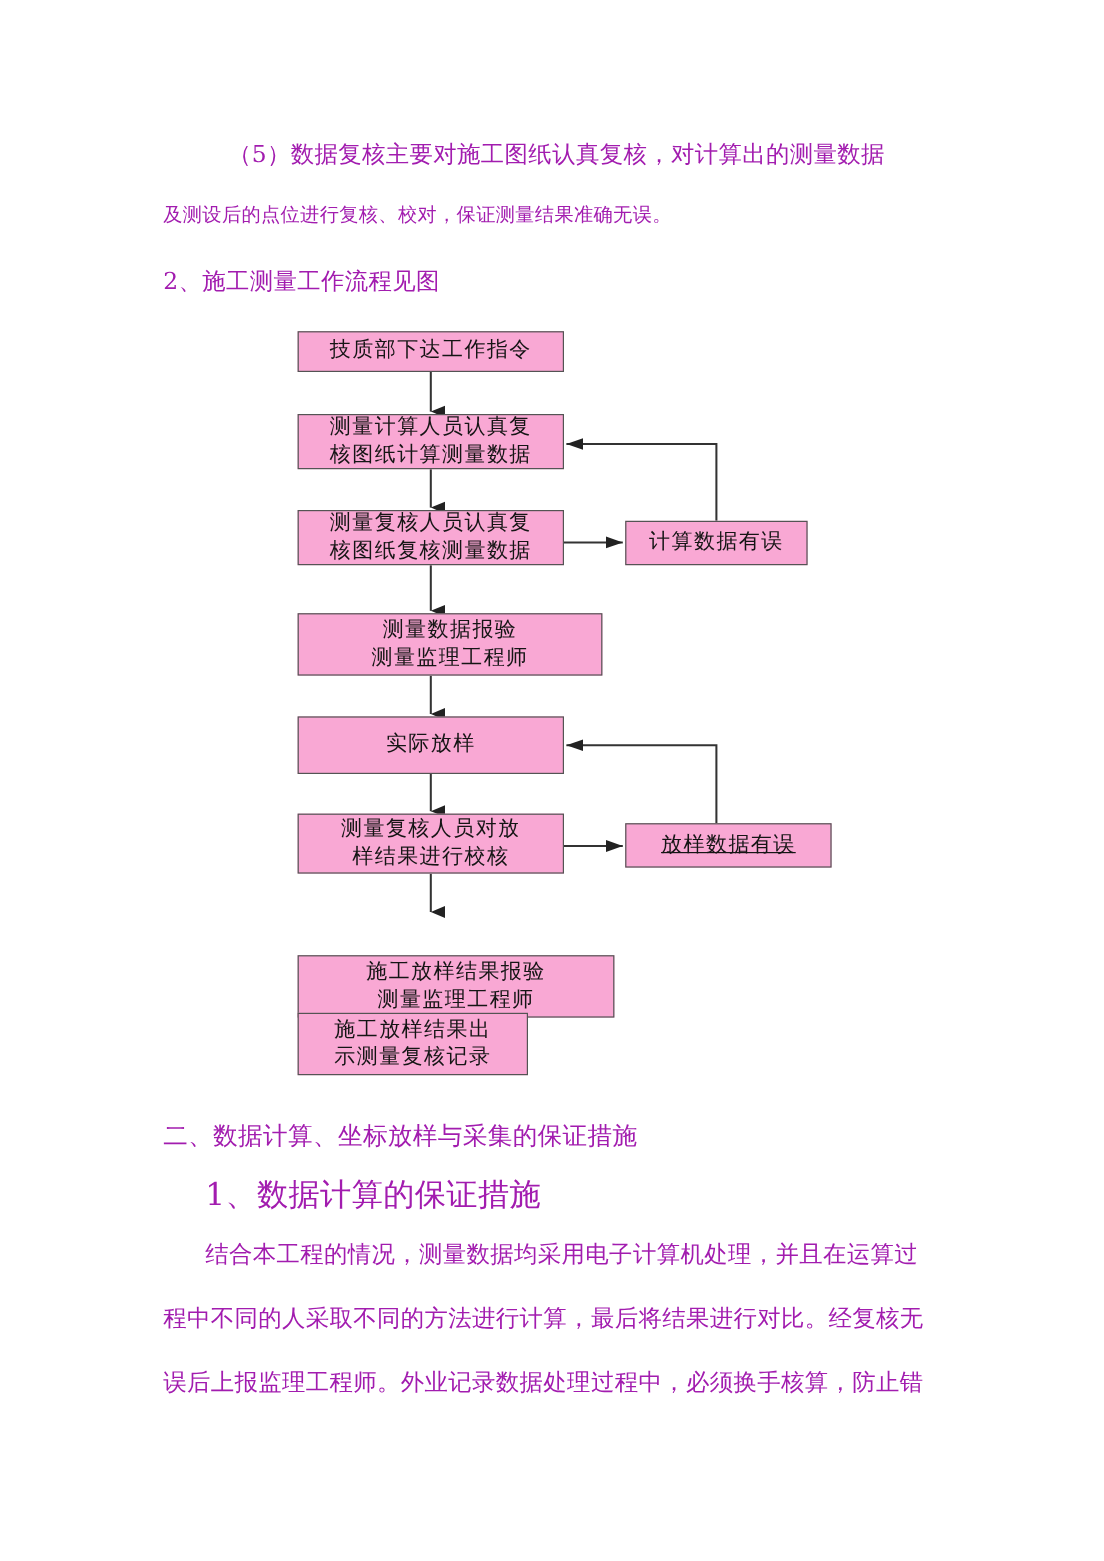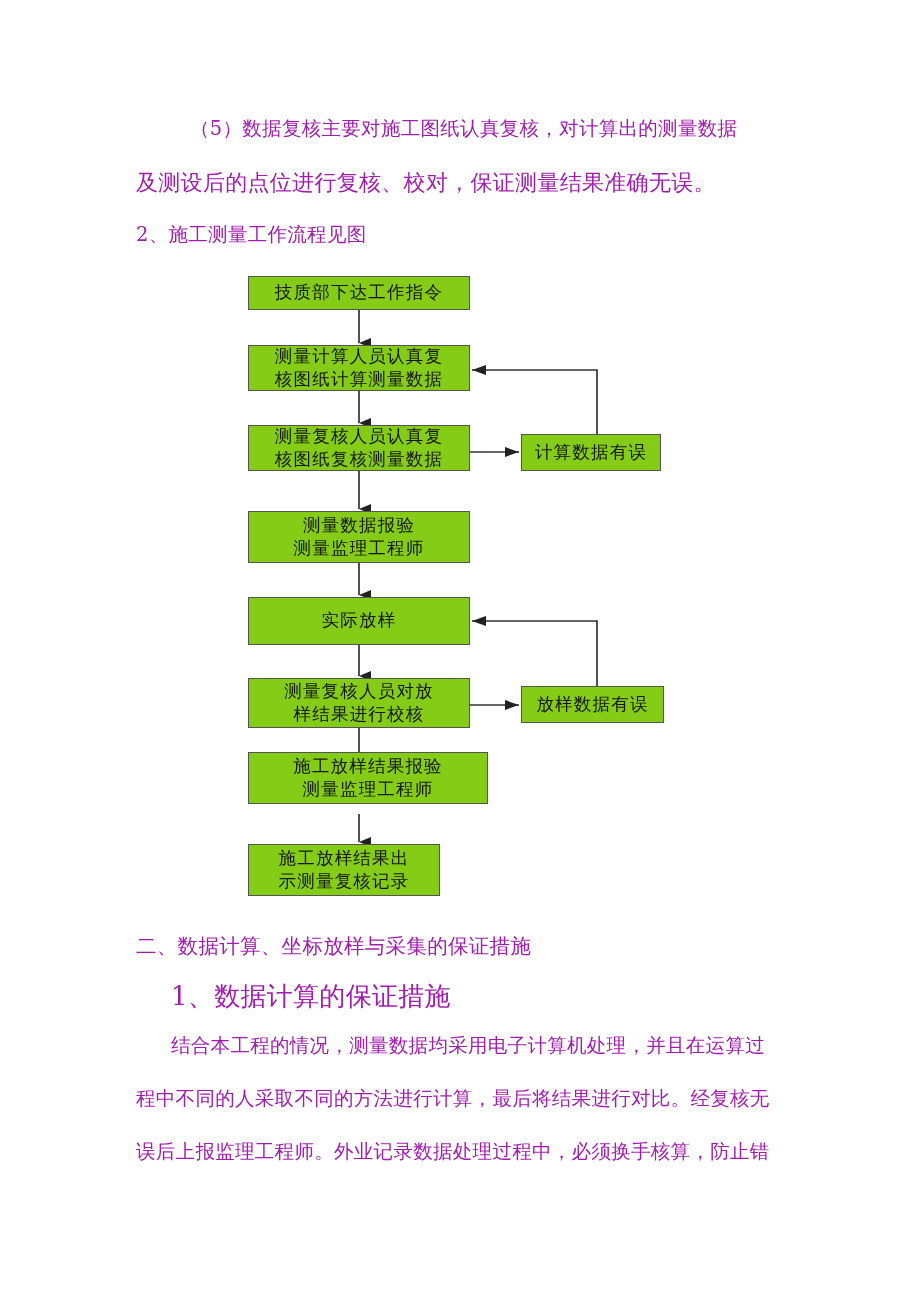--- a/index.html
+++ b/index.html
@@ -150,7 +150,7 @@
   <div>
     <div class="para" style="left:190px;top:119px;font-size:19.5px;">（5）数据复核主要对施工图纸认真复核，对计算出的测量数据</div>
 
-    <div class="para" style="left:136px;top:172px;font-size:22px;">及测设后的点位进行复核、校对，保证测量结果准确无误。</div>
+    <div class="para" style="left:136px;top:172px;font-size:16px;font-family:Liberation Mono, monospace;">及测设后的点位进行复核、校对，保证测量结果准确无误。</div>
 
     <div class="para" style="left:136px;top:225px;font-size:19.5px;">2、施工测量工作流程见图</div>
 

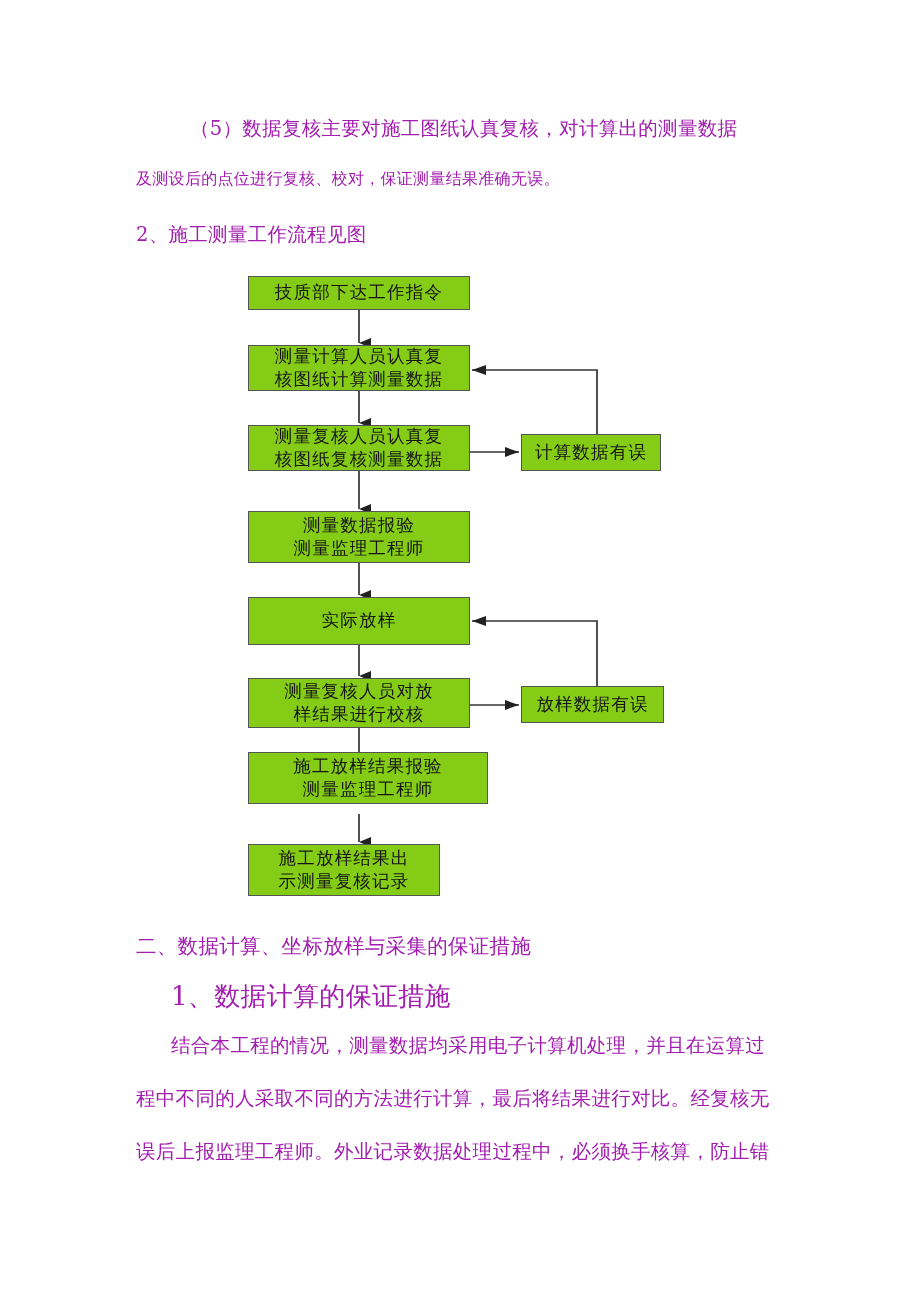--- a/index.html
+++ b/index.html
@@ -44,7 +44,7 @@
     position: absolute;
     box-sizing: border-box;
     border: 1.6px solid #545454;
-    background: #84cc16;
+    background: #f9a8d4;
     display: flex;
     flex-direction: column;
     align-items: center;

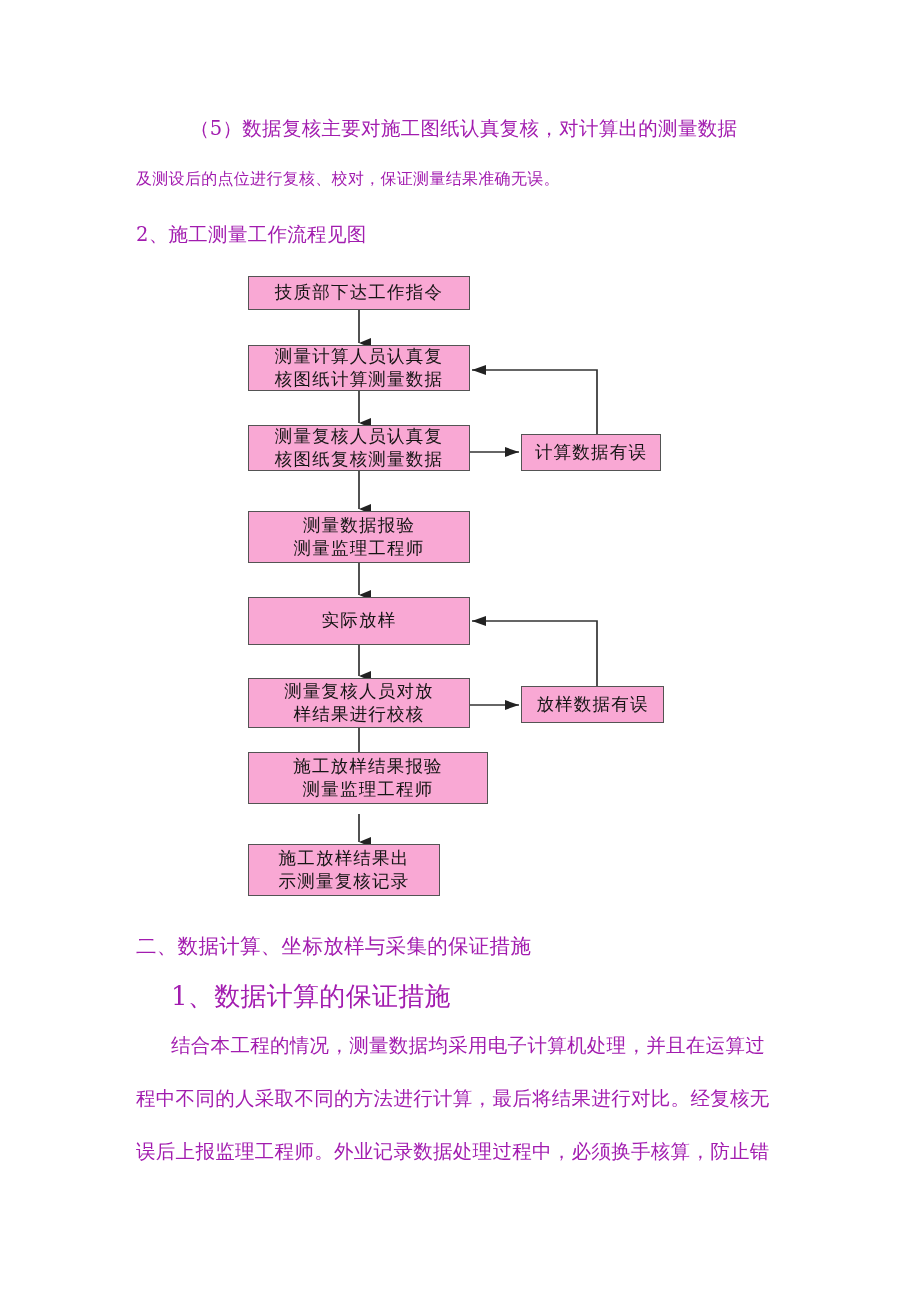--- a/index.html
+++ b/index.html
@@ -137,7 +137,7 @@
       <span class="ln">示测量复核记录</span>
     </div>
 
-    <div class="node" style="left:521px;top:434px;width:140px;height:37px;">
+    <div class="node" style="left:521px;top:434px;width:152px;height:37px;">
       <span class="ln">计算数据有误</span>
     </div>
 

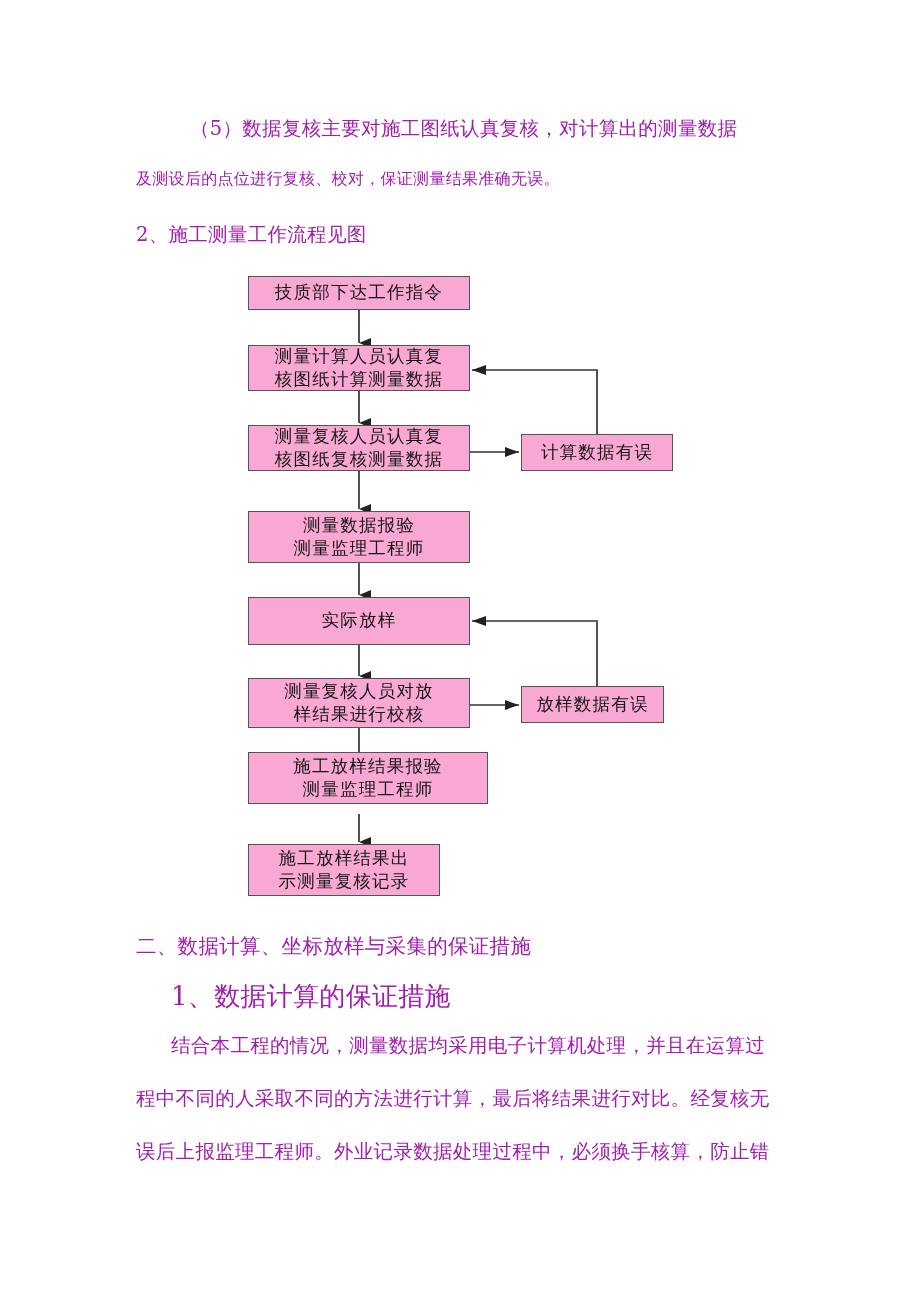--- a/index.html
+++ b/index.html
@@ -113,7 +113,7 @@
       <span class="ln">核图纸复核测量数据</span>
     </div>
 
-    <div class="node" style="left:248px;top:511px;width:222px;height:52px;">
+    <div class="node" style="left:248px;top:511px;width:254px;height:52px;">
       <span class="ln">测量数据报验</span>
       <span class="ln">测量监理工程师</span>
     </div>

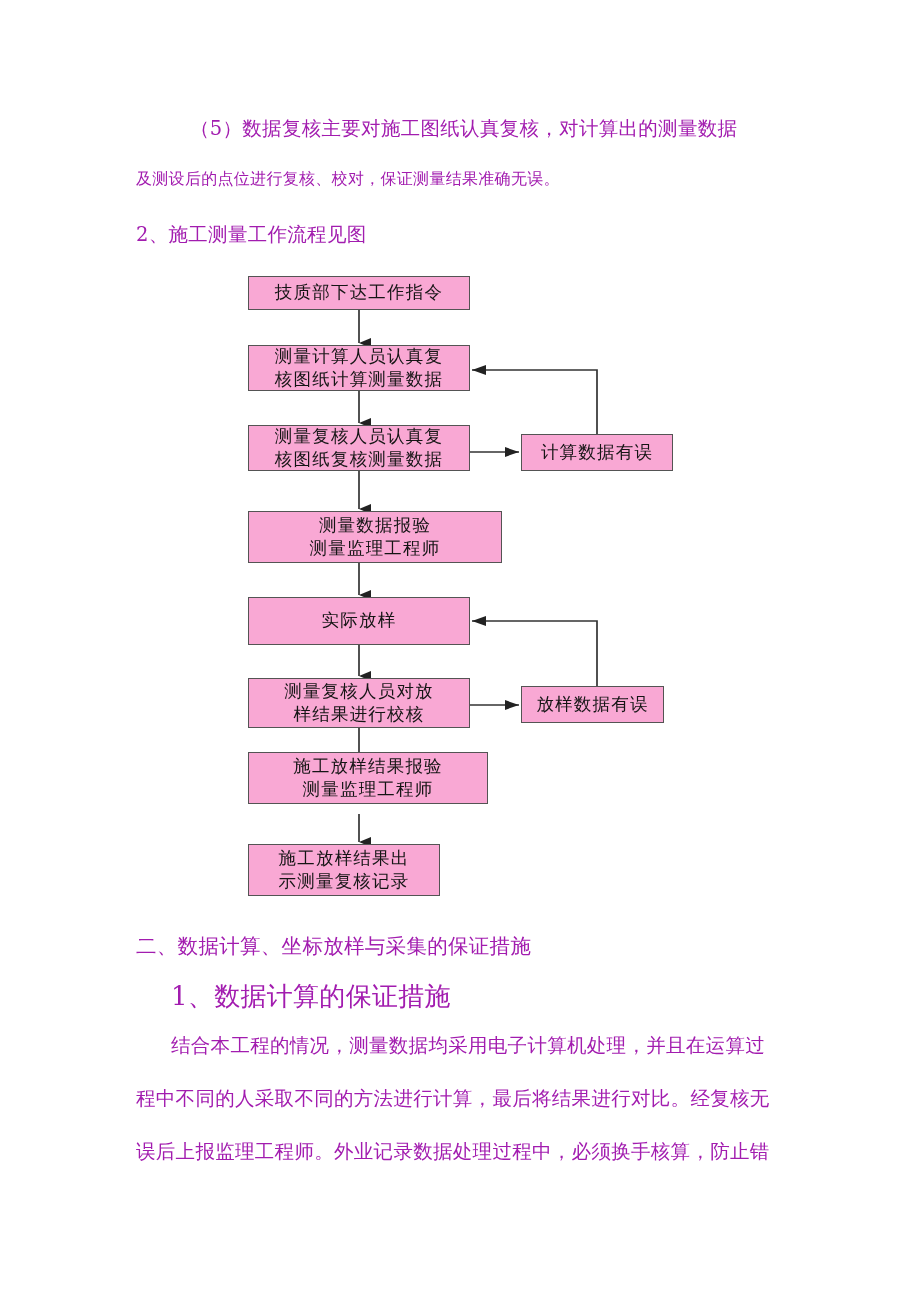--- a/index.html
+++ b/index.html
@@ -141,7 +141,7 @@
       <span class="ln">计算数据有误</span>
     </div>
 
-    <div class="node" style="left:521px;top:686px;width:143px;height:37px;">
+    <div class="node" style="left:521px;top:686px;width:172px;height:37px;text-decoration:underline;">
       <span class="ln">放样数据有误</span>
     </div>
 

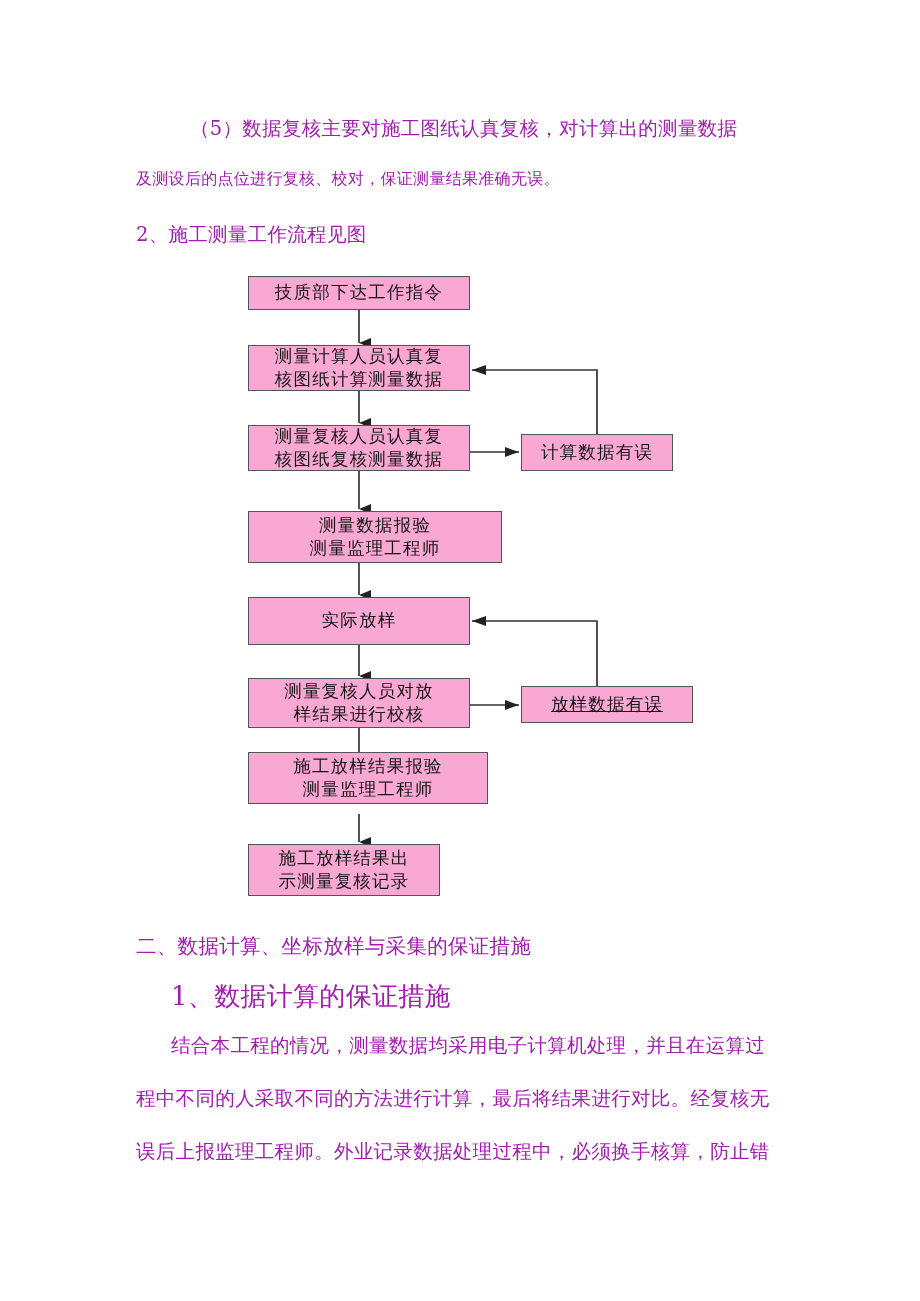--- a/index.html
+++ b/index.html
@@ -127,7 +127,7 @@
       <span class="ln">样结果进行校核</span>
     </div>
 
-    <div class="node" style="left:248px;top:752px;width:240px;height:52px;">
+    <div class="node" style="left:248px;top:796px;width:264px;height:52px;">
       <span class="ln">施工放样结果报验</span>
       <span class="ln">测量监理工程师</span>
     </div>

